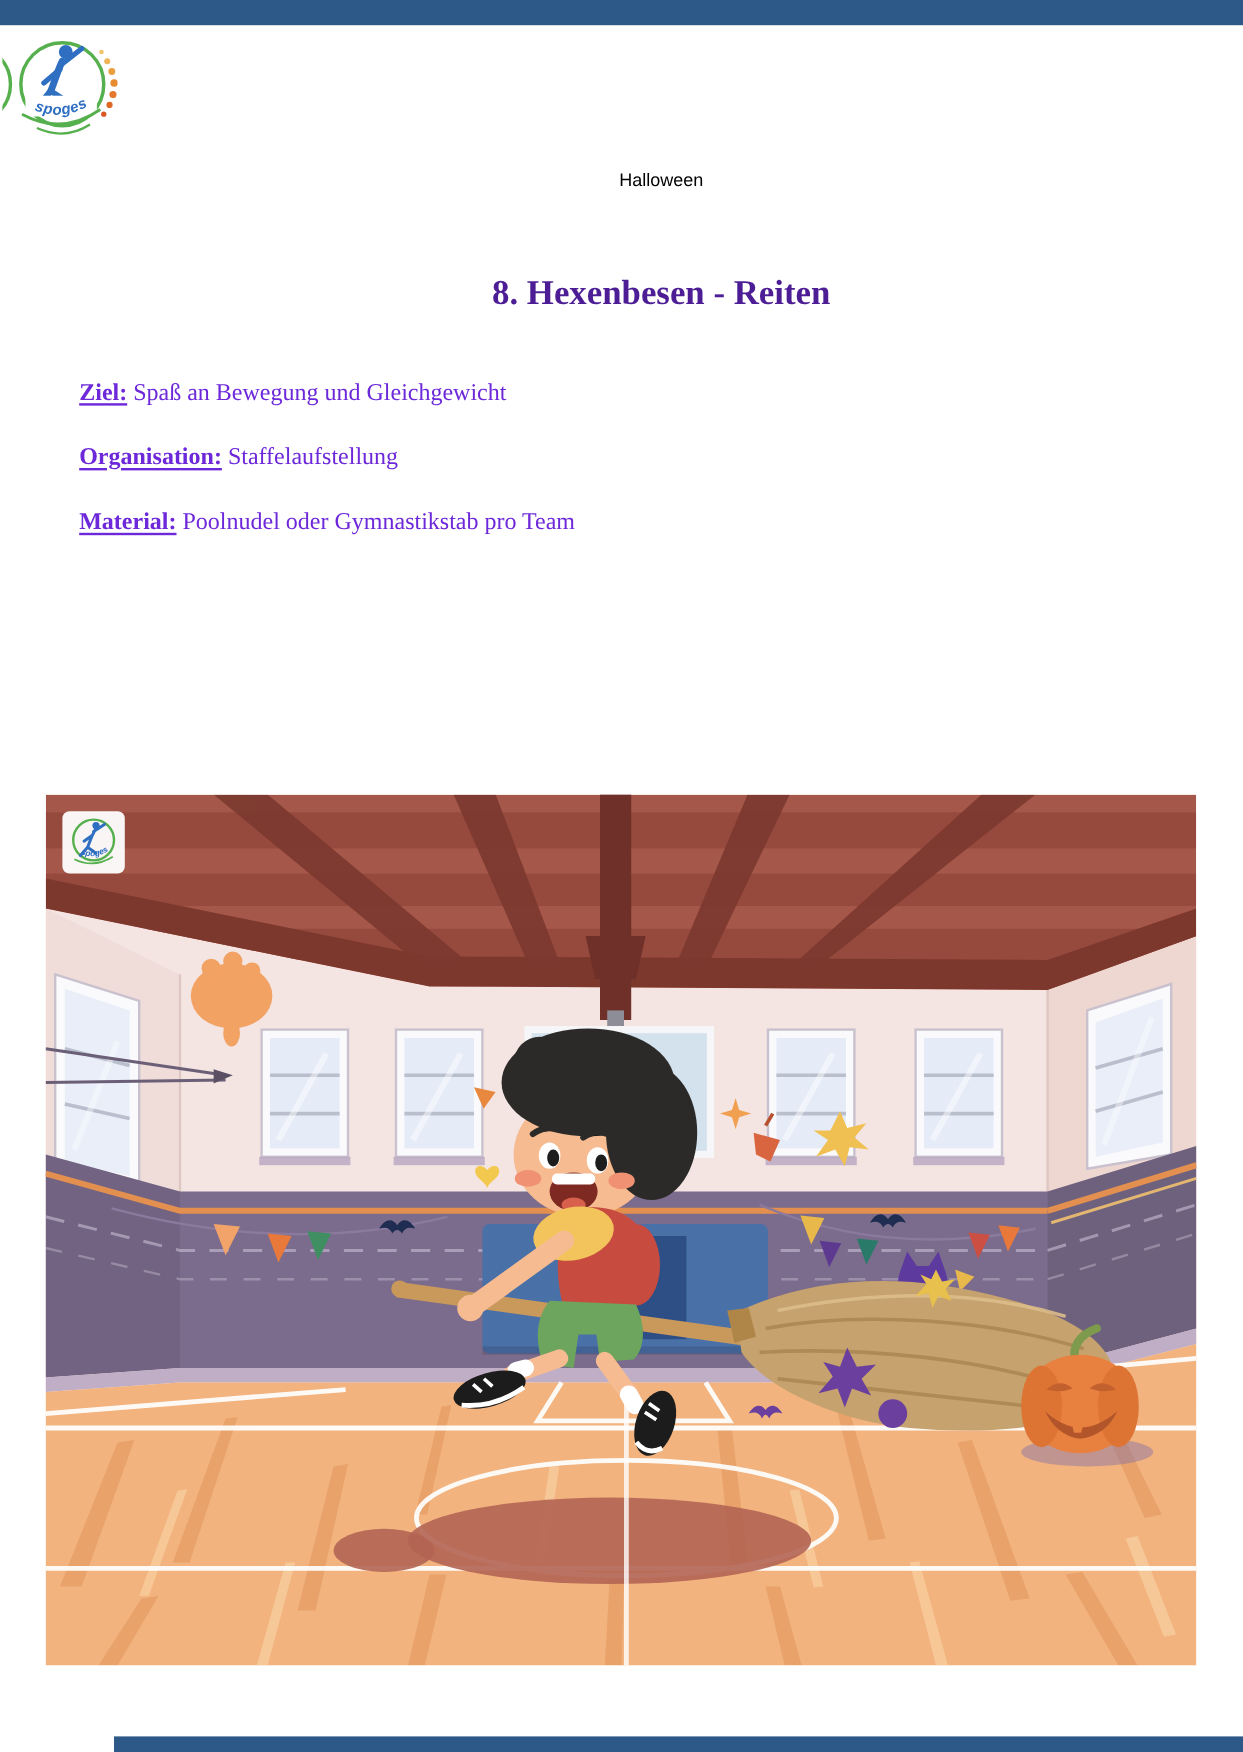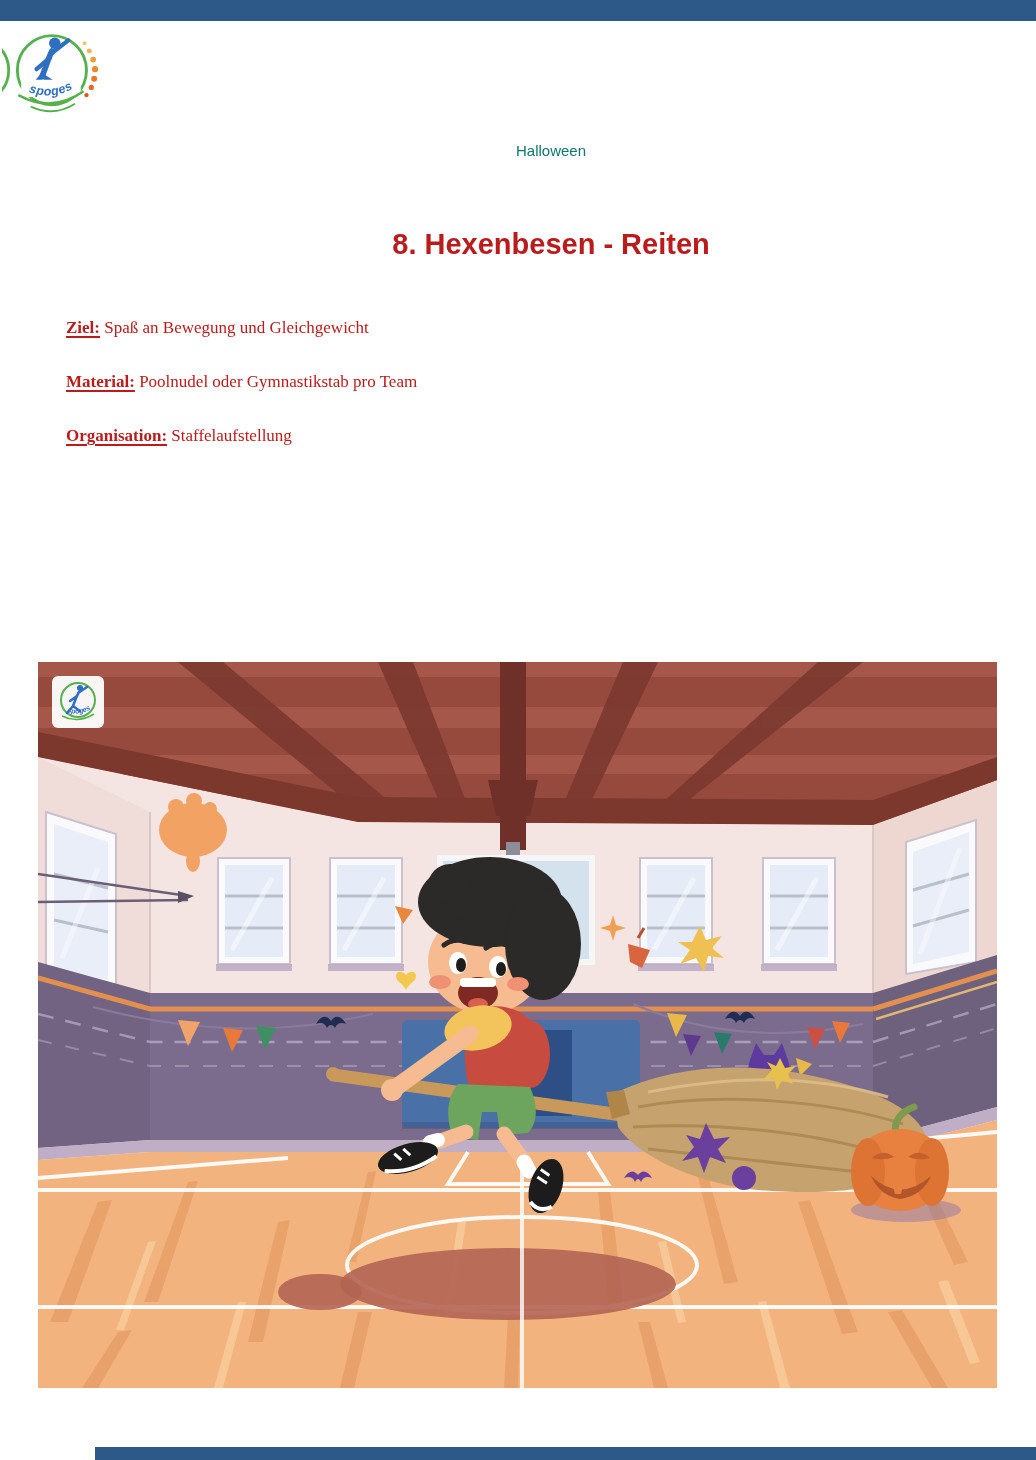--- a/index.html
+++ b/index.html
@@ -9,7 +9,7 @@
   .bottombar{position:absolute;left:95px;top:1447px;width:941px;height:13px;background:#2d5988;}
   .logo{position:absolute;left:2px;top:26px;width:96px;height:96px;}
   .category{position:absolute;left:66px;right:0;top:142px;text-align:center;
-            font-family:"Liberation Sans",sans-serif;font-size:15px;color:#0f766e;}
+            font-family:"Liberation Sans",sans-serif;font-size:15px;color:#000000;}
   .title{position:absolute;left:66px;right:0;top:228px;margin:0;text-align:center;
          font-family:Liberation Sans, sans-serif;font-weight:bold;font-size:29px;color:#b91c1c;}
   .body-text{position:absolute;left:66px;right:0;top:312px;font-size:17px;line-height:31px;color:#b91c1c;}

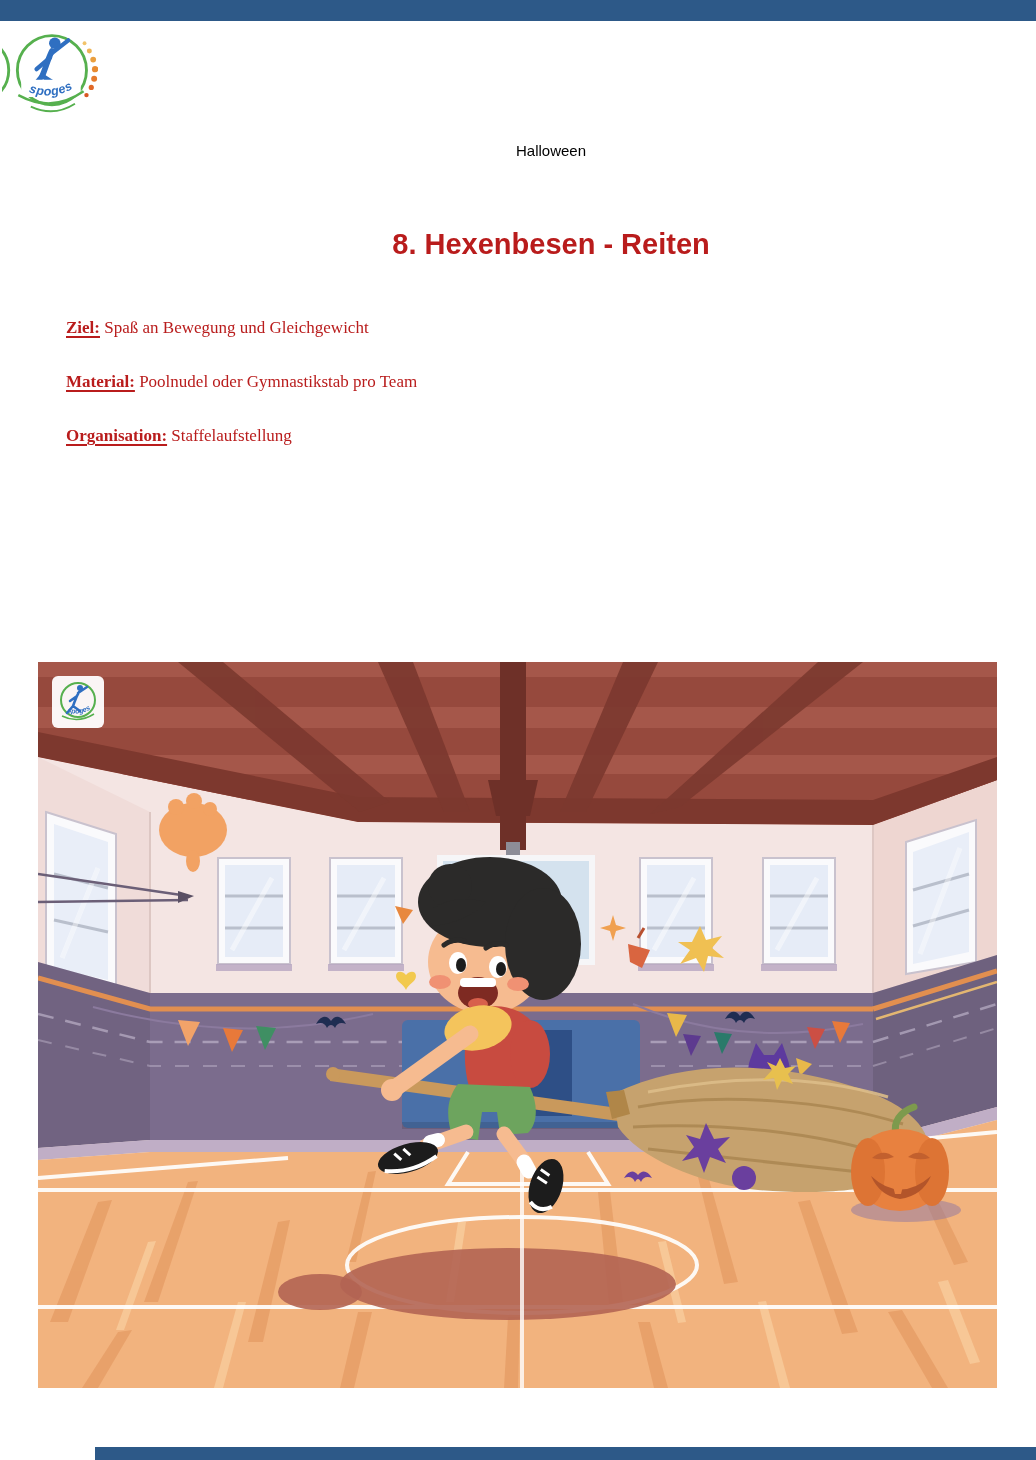--- a/index.html
+++ b/index.html
@@ -11,7 +11,7 @@
   .category{position:absolute;left:66px;right:0;top:142px;text-align:center;
             font-family:"Liberation Sans",sans-serif;font-size:15px;color:#000000;}
   .title{position:absolute;left:66px;right:0;top:228px;margin:0;text-align:center;
-         font-family:Liberation Sans, sans-serif;font-weight:bold;font-size:29px;color:#b91c1c;}
+         font-family:Liberation Serif, serif;font-weight:bold;font-size:29px;color:#4c1d95;}
   .body-text{position:absolute;left:66px;right:0;top:312px;font-size:17px;line-height:31px;color:#b91c1c;}
   .body-text p{margin:0 0 23px 0;max-width:808px;}
   .lbl{font-weight:bold;text-decoration:underline;text-decoration-thickness:2px;text-underline-offset:3px;}

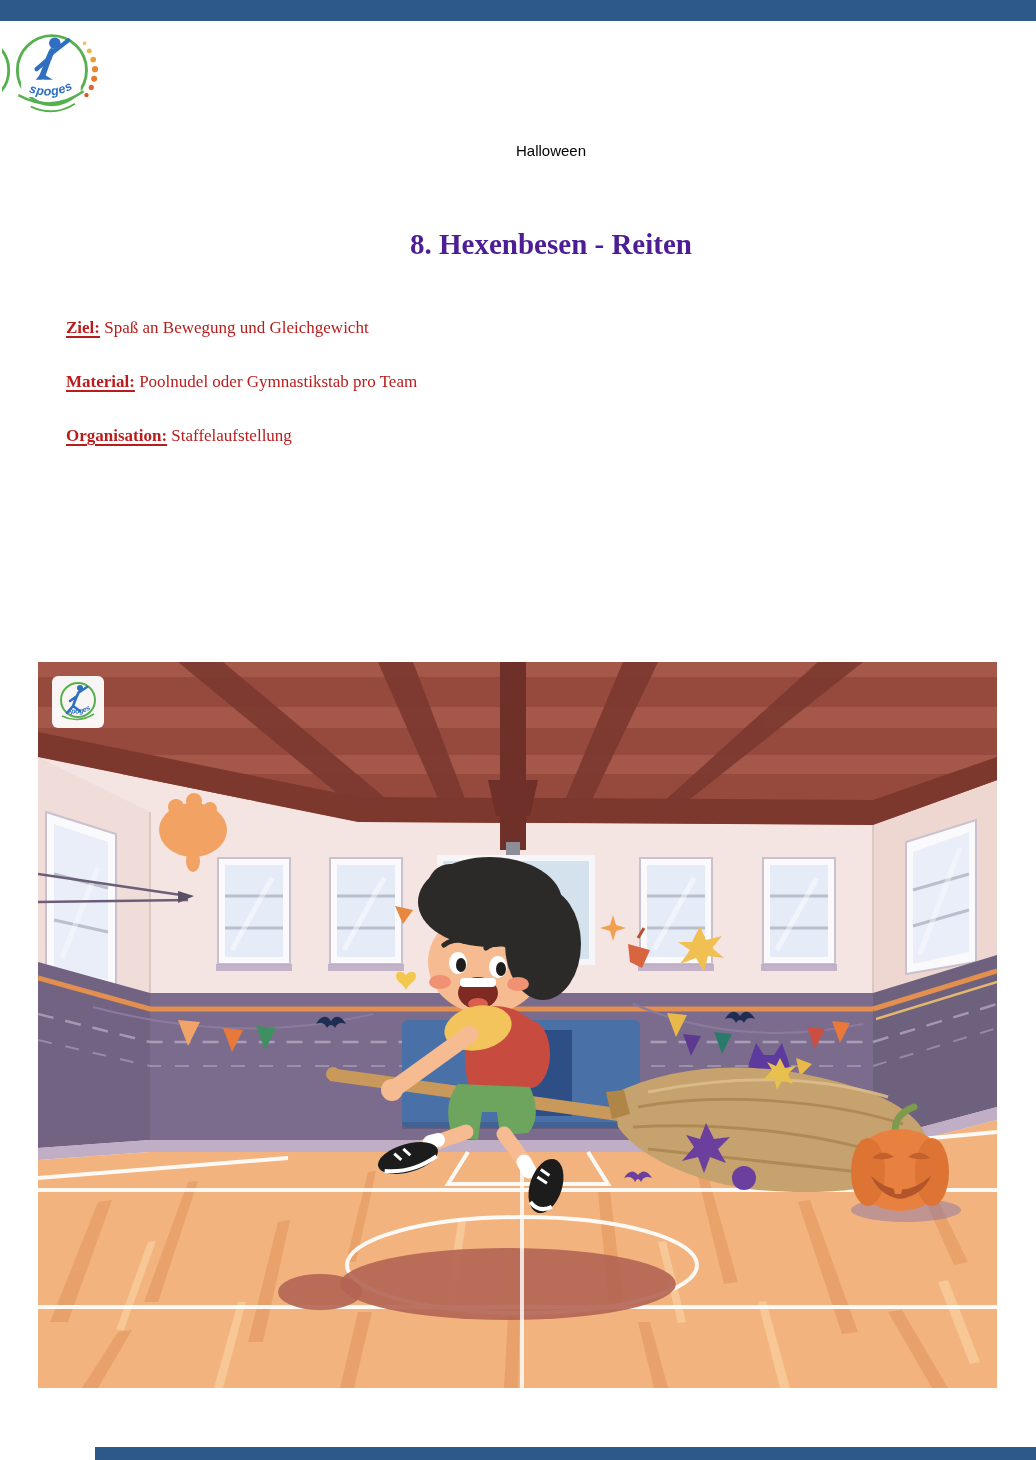--- a/index.html
+++ b/index.html
@@ -12,7 +12,7 @@
             font-family:"Liberation Sans",sans-serif;font-size:15px;color:#000000;}
   .title{position:absolute;left:66px;right:0;top:228px;margin:0;text-align:center;
          font-family:Liberation Serif, serif;font-weight:bold;font-size:29px;color:#4c1d95;}
-  .body-text{position:absolute;left:66px;right:0;top:312px;font-size:17px;line-height:31px;color:#b91c1c;}
+  .body-text{position:absolute;left:66px;right:0;top:312px;font-size:20px;line-height:31px;color:#6d28d9;}
   .body-text p{margin:0 0 23px 0;max-width:808px;}
   .lbl{font-weight:bold;text-decoration:underline;text-decoration-thickness:2px;text-underline-offset:3px;}
   .illustration{position:absolute;left:38px;top:662px;width:959px;height:726px;}

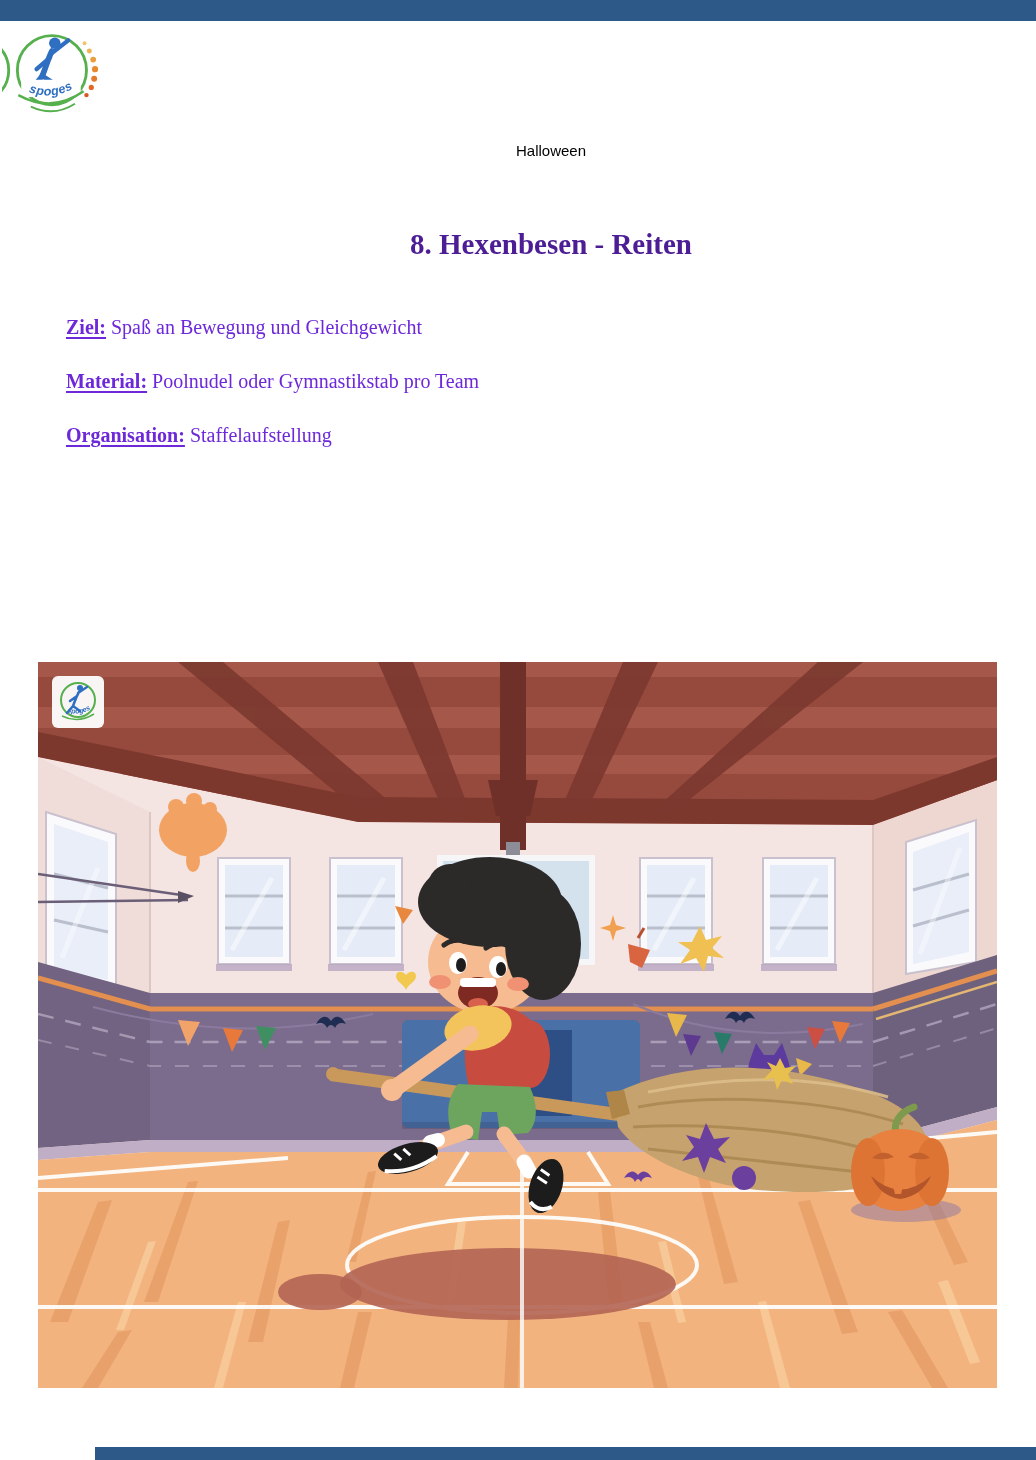--- a/index.html
+++ b/index.html
@@ -62,8 +62,8 @@
 
   <div class="body-text">
     <p><span class="lbl">Ziel:</span> <span>Spaß an Bewegung und Gleichgewicht</span></p>
+    <p><span class="lbl">Organisation:</span> <span>Staffelaufstellung</span></p>
     <p><span class="lbl">Material:</span> <span>Poolnudel oder Gymnastikstab pro Team</span></p>
-    <p><span class="lbl">Organisation:</span> <span>Staffelaufstellung</span></p>
   </div>
 
   <div class="illustration">

